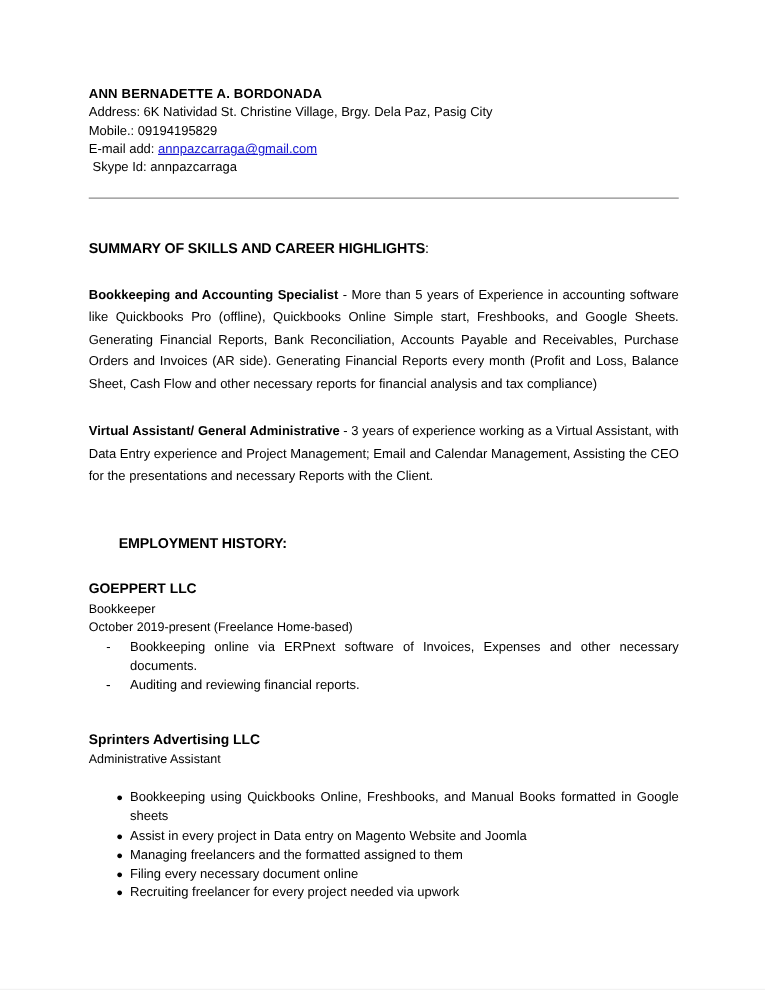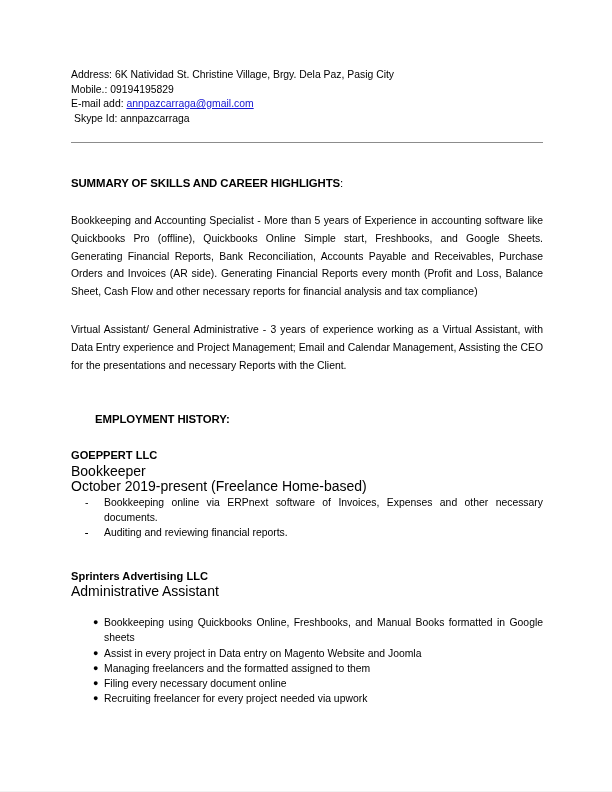--- a/index.html
+++ b/index.html
@@ -139,6 +139,7 @@
   <div class="content">
 
     <div>
+      <p class="name">ANN BERNADETTE A. BORDONADA</p>
       <p class="contact-line">Address: 6K Natividad St. Christine Village, Brgy. Dela Paz, Pasig City</p>
       <p class="contact-line">Mobile.: 09194195829</p>
       <p class="contact-line"><span>E-mail add:</span> <a class="email-link" href="#" style="color: rgb(20, 20, 210);">annpazcarraga@gmail.com</a></p>

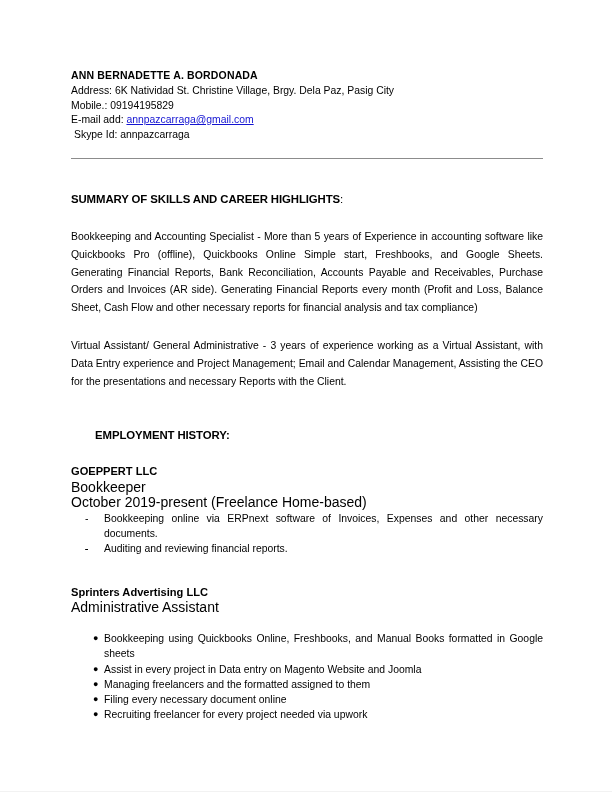--- a/index.html
+++ b/index.html
@@ -81,7 +81,7 @@
   }
   .para-1 { margin-top: 21px; }
   .para-2 { margin-top: 21px; }
-  .para b { font-weight: normal; }
+  .para b { font-weight: bold; }
 
   
   .job { margin-top: 0; }

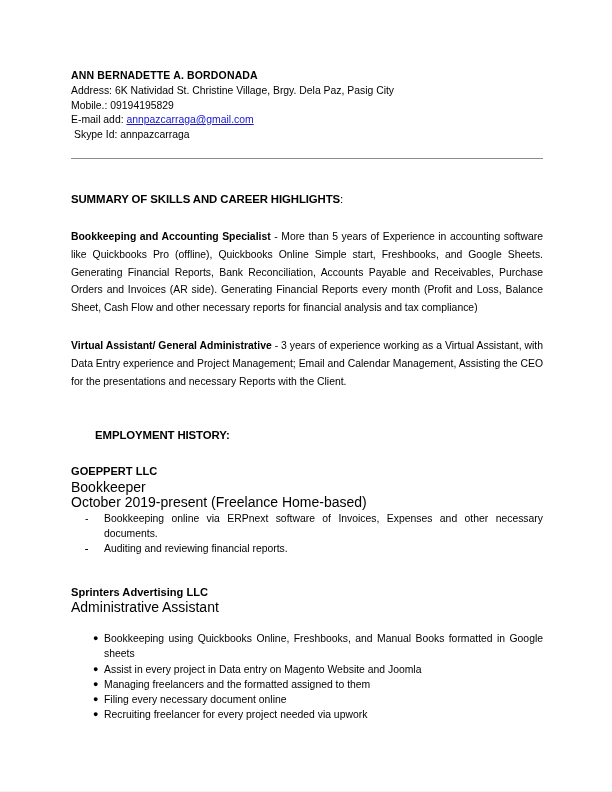--- a/index.html
+++ b/index.html
@@ -96,7 +96,7 @@
   }
   .job-role,
   .job-dates {
-    font-size: 14px;
+    font-size: 10px;
     line-height: 15.1px;
     margin: 0;
   }

